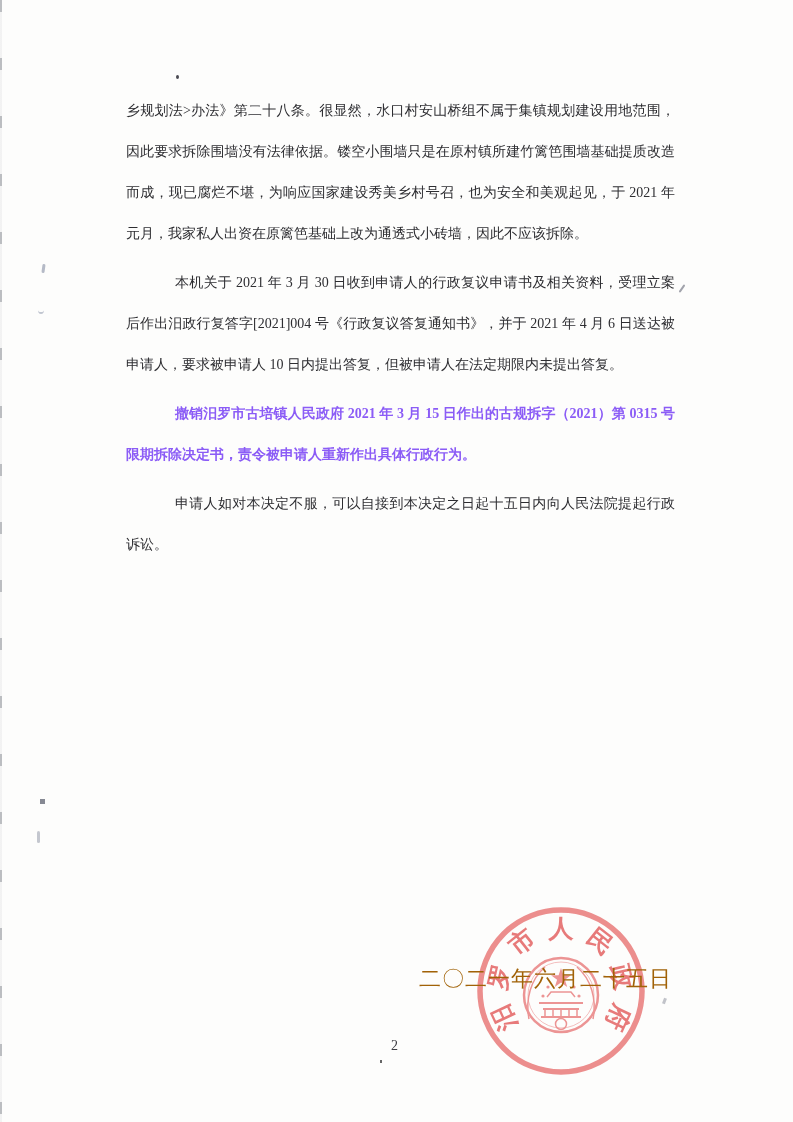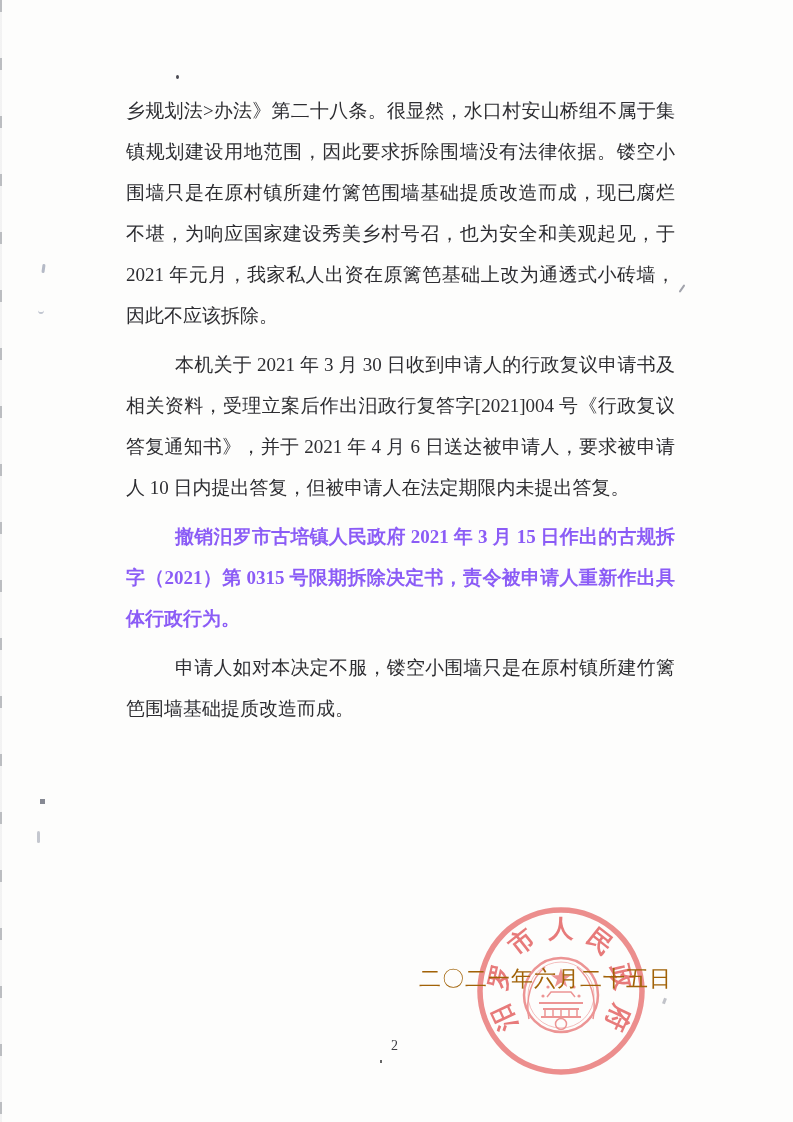--- a/index.html
+++ b/index.html
@@ -17,7 +17,7 @@
   }
   .doc-body{
     position:absolute;left:126px;top:90px;width:549px;
-    color:#2d2d31;font-size:19px;line-height:41px;
+    color:#2d2d31;font-size:14px;line-height:41px;
     text-align:justify;
   }
   .para{margin:0;}

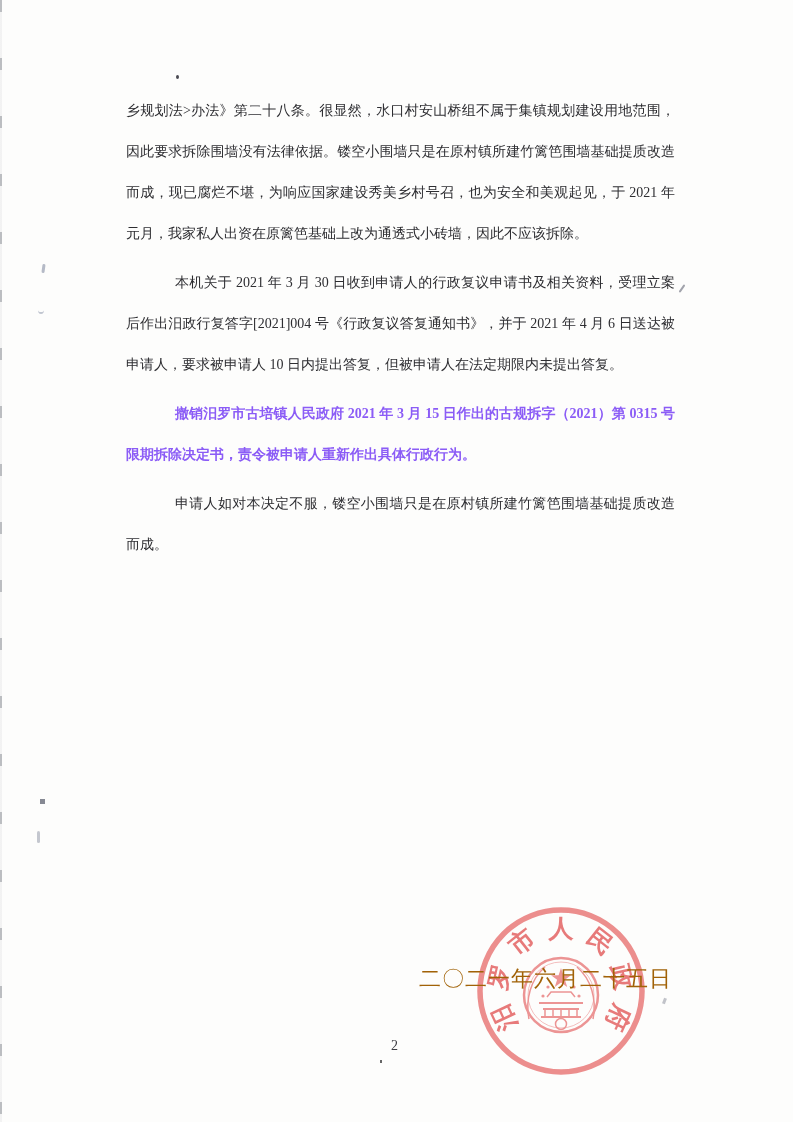--- a/index.html
+++ b/index.html
@@ -60,7 +60,7 @@
       <p class="para">乡规划法&gt;办法》第二十八条。很显然，水口村安山桥组不属于集镇规划建设用地范围，因此要求拆除围墙没有法律依据。镂空小围墙只是在原村镇所建竹篱笆围墙基础提质改造而成，现已腐烂不堪，为响应国家建设秀美乡村号召，也为安全和美观起见，于 2021 年元月，我家私人出资在原篱笆基础上改为通透式小砖墙，因此不应该拆除。</p>
       <p class="para indent">本机关于 2021 年 3 月 30 日收到申请人的行政复议申请书及相关资料，受理立案后作出汨政行复答字[2021]004 号《行政复议答复通知书》，并于 2021 年 4 月 6 日送达被申请人，要求被申请人 10 日内提出答复，但被申请人在法定期限内未提出答复。</p>
       <p class="para indent bold">撤销汨罗市古培镇人民政府 2021 年 3 月 15 日作出的古规拆字（2021）第 0315 号限期拆除决定书，责令被申请人重新作出具体行政行为。</p>
-      <p class="para indent">申请人如对本决定不服，镂空小围墙只是在原村镇所建竹篱笆围墙基础提质改造而成。</p>
+      <p class="para indent">申请人如对本决定不服，可以自接到本决定之日起十五日内向人民法院提起行政诉讼。</p>
     </div>
 
   <div class="seal">

